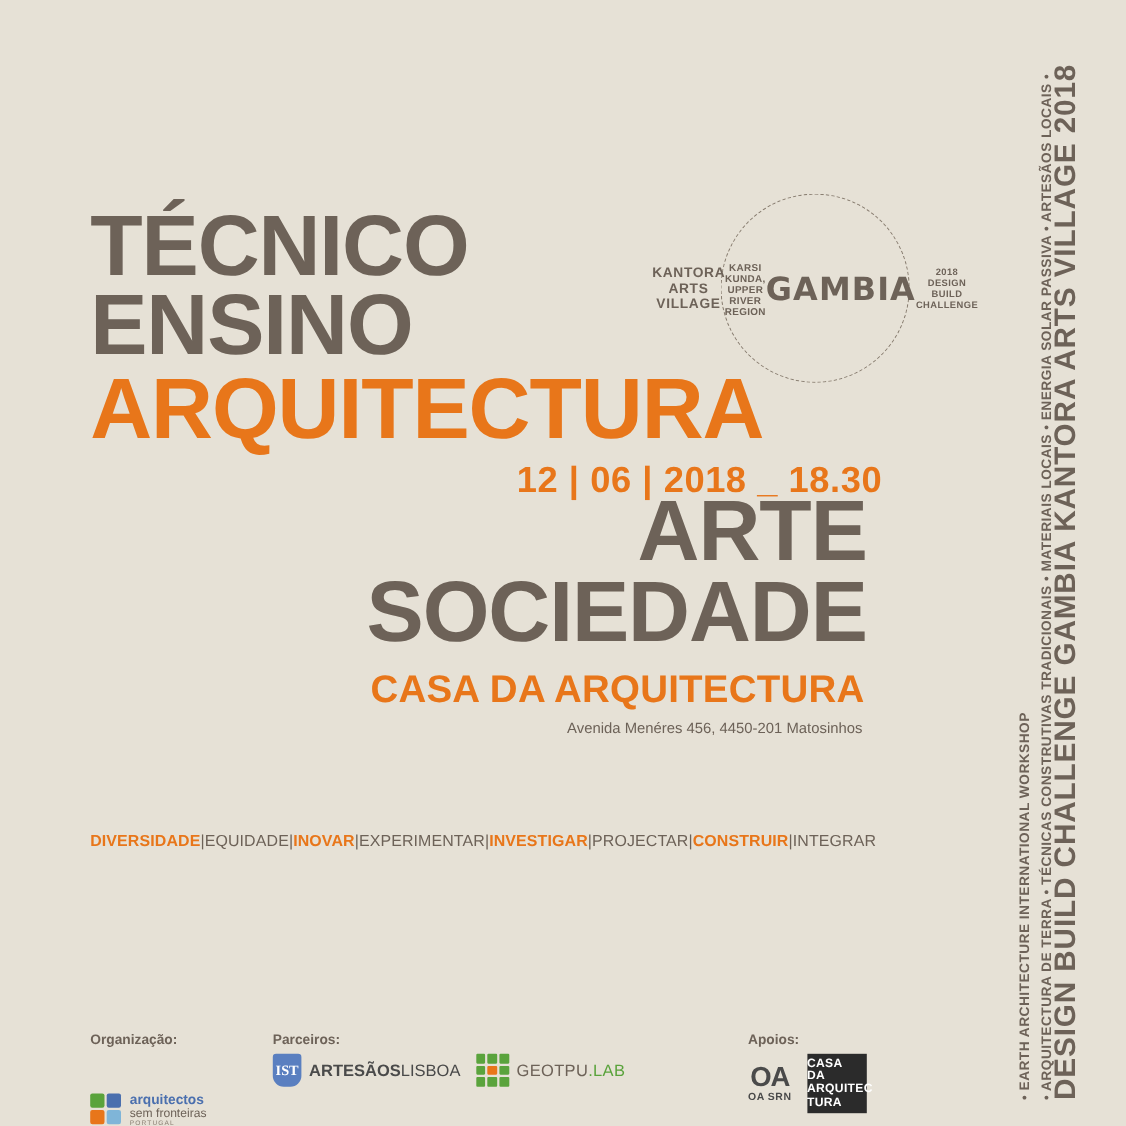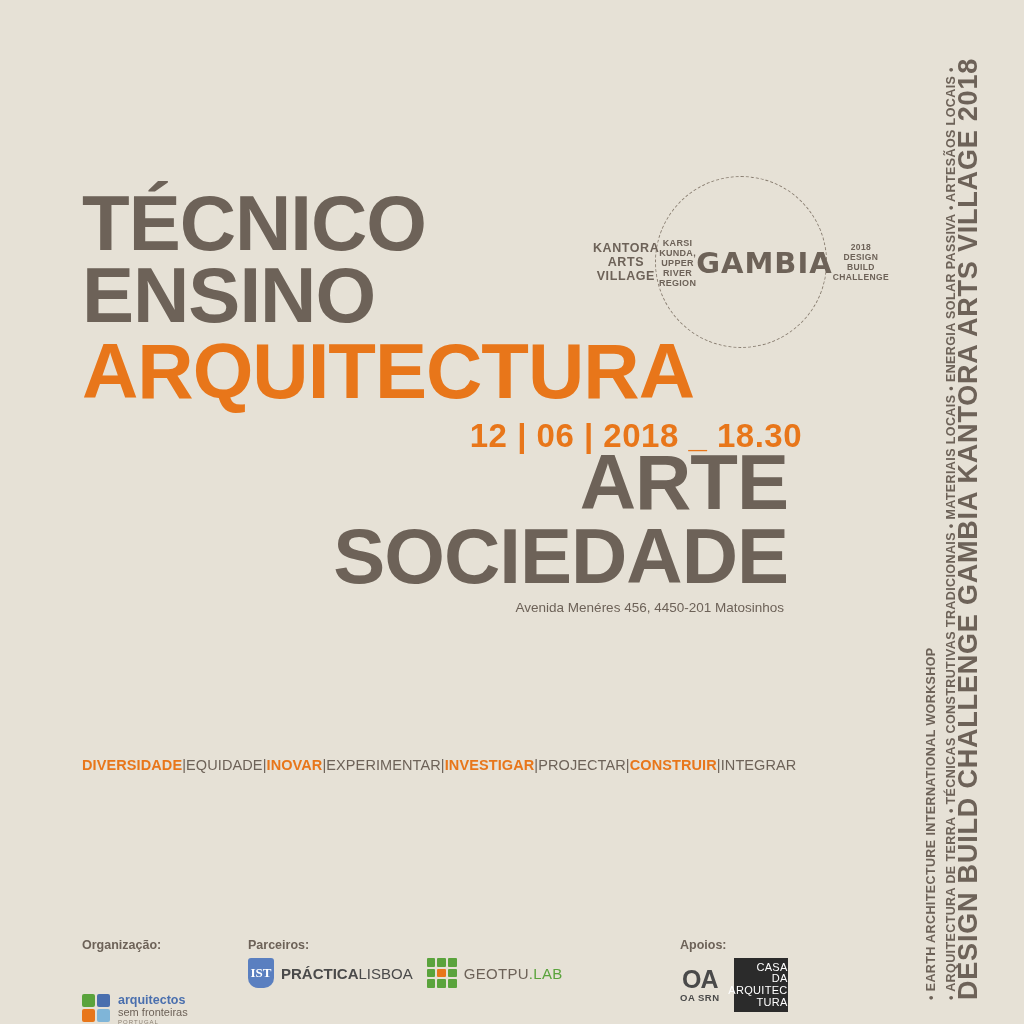--- a/index.html
+++ b/index.html
@@ -309,6 +309,7 @@
     <div class="dateline">12 | 06 | 2018 _ 18.30</div>
     <div class="h-line l4">ARTE</div>
     <div class="h-line l5">SOCIEDADE</div>
+    <div class="venue">CASA DA ARQUITECTURA</div>
     <div class="address">Avenida Menéres 456, 4450-201 Matosinhos</div>
   </div>
 

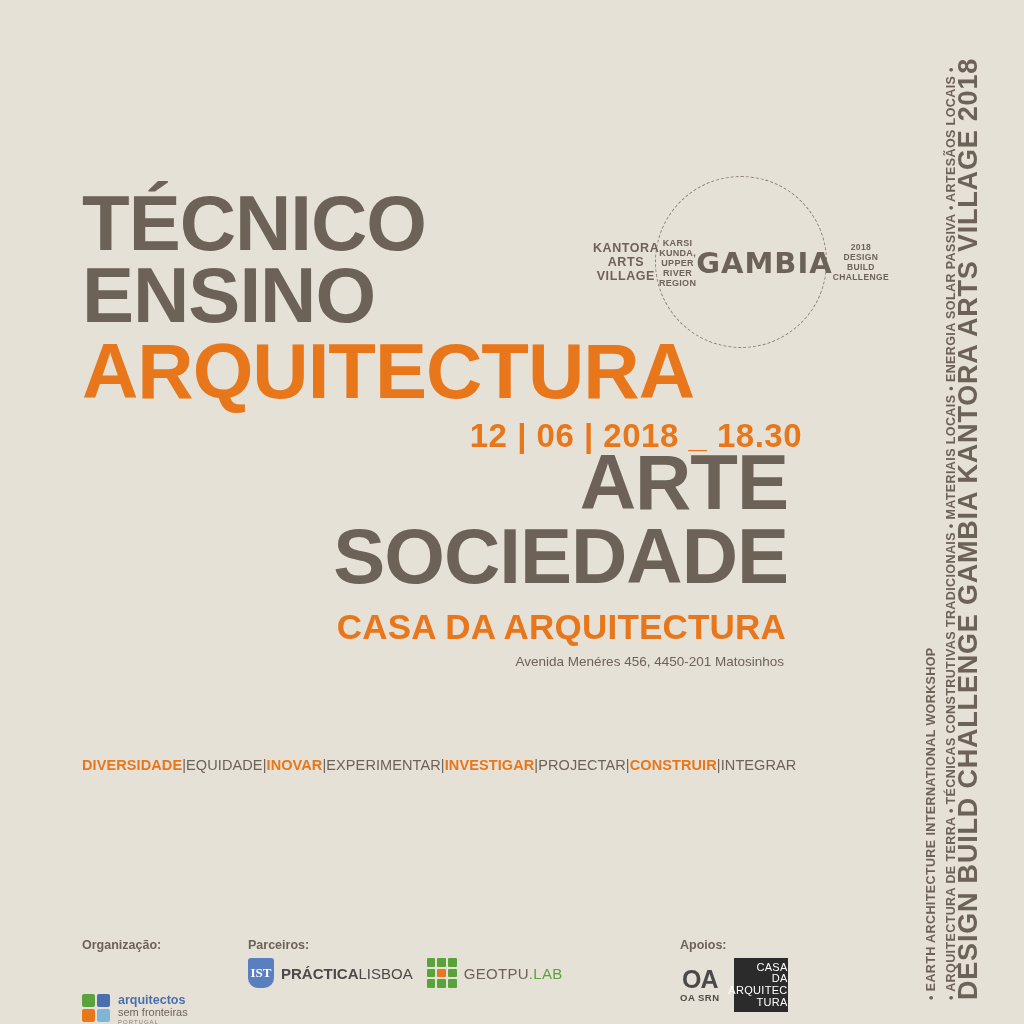--- a/index.html
+++ b/index.html
@@ -343,7 +343,7 @@
         <div class="tec-logo">
           <div class="tec-shield">IST</div>
           <div class="tec-name">
-            <b>PRÁCTICA</b><span>LISBOA</span>
+            <b>ARTESÃOS</b><span>LISBOA</span>
           </div>
         </div>
         <div class="geo-logo">

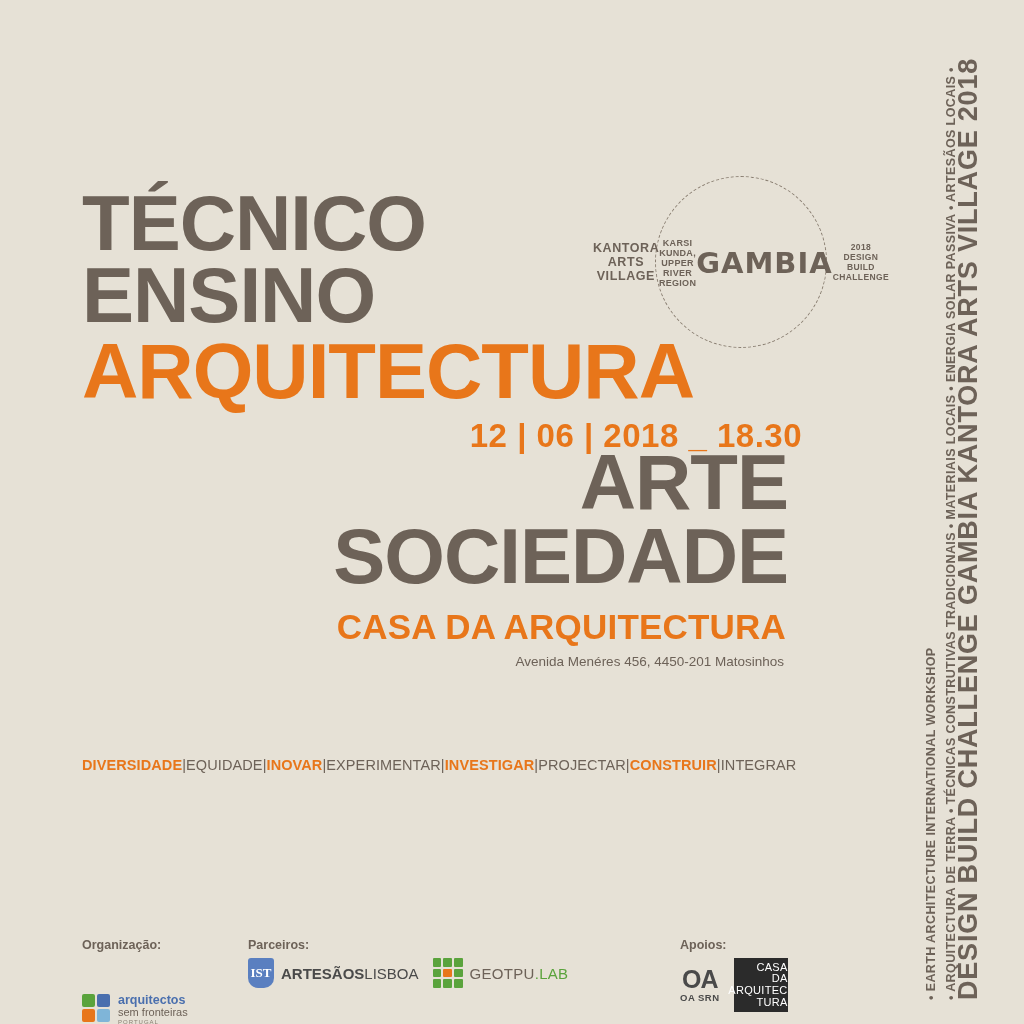--- a/index.html
+++ b/index.html
@@ -276,10 +276,10 @@
     color: #fff;
     display: flex;
     flex-direction: column;
-    align-items: flex-end;
+    align-items: flex-start;
     justify-content: center;
     font-size: 11px;
-    font-weight: normal;
+    font-weight: bold;
     line-height: 1.05;
     letter-spacing: 0.3px;
   }

